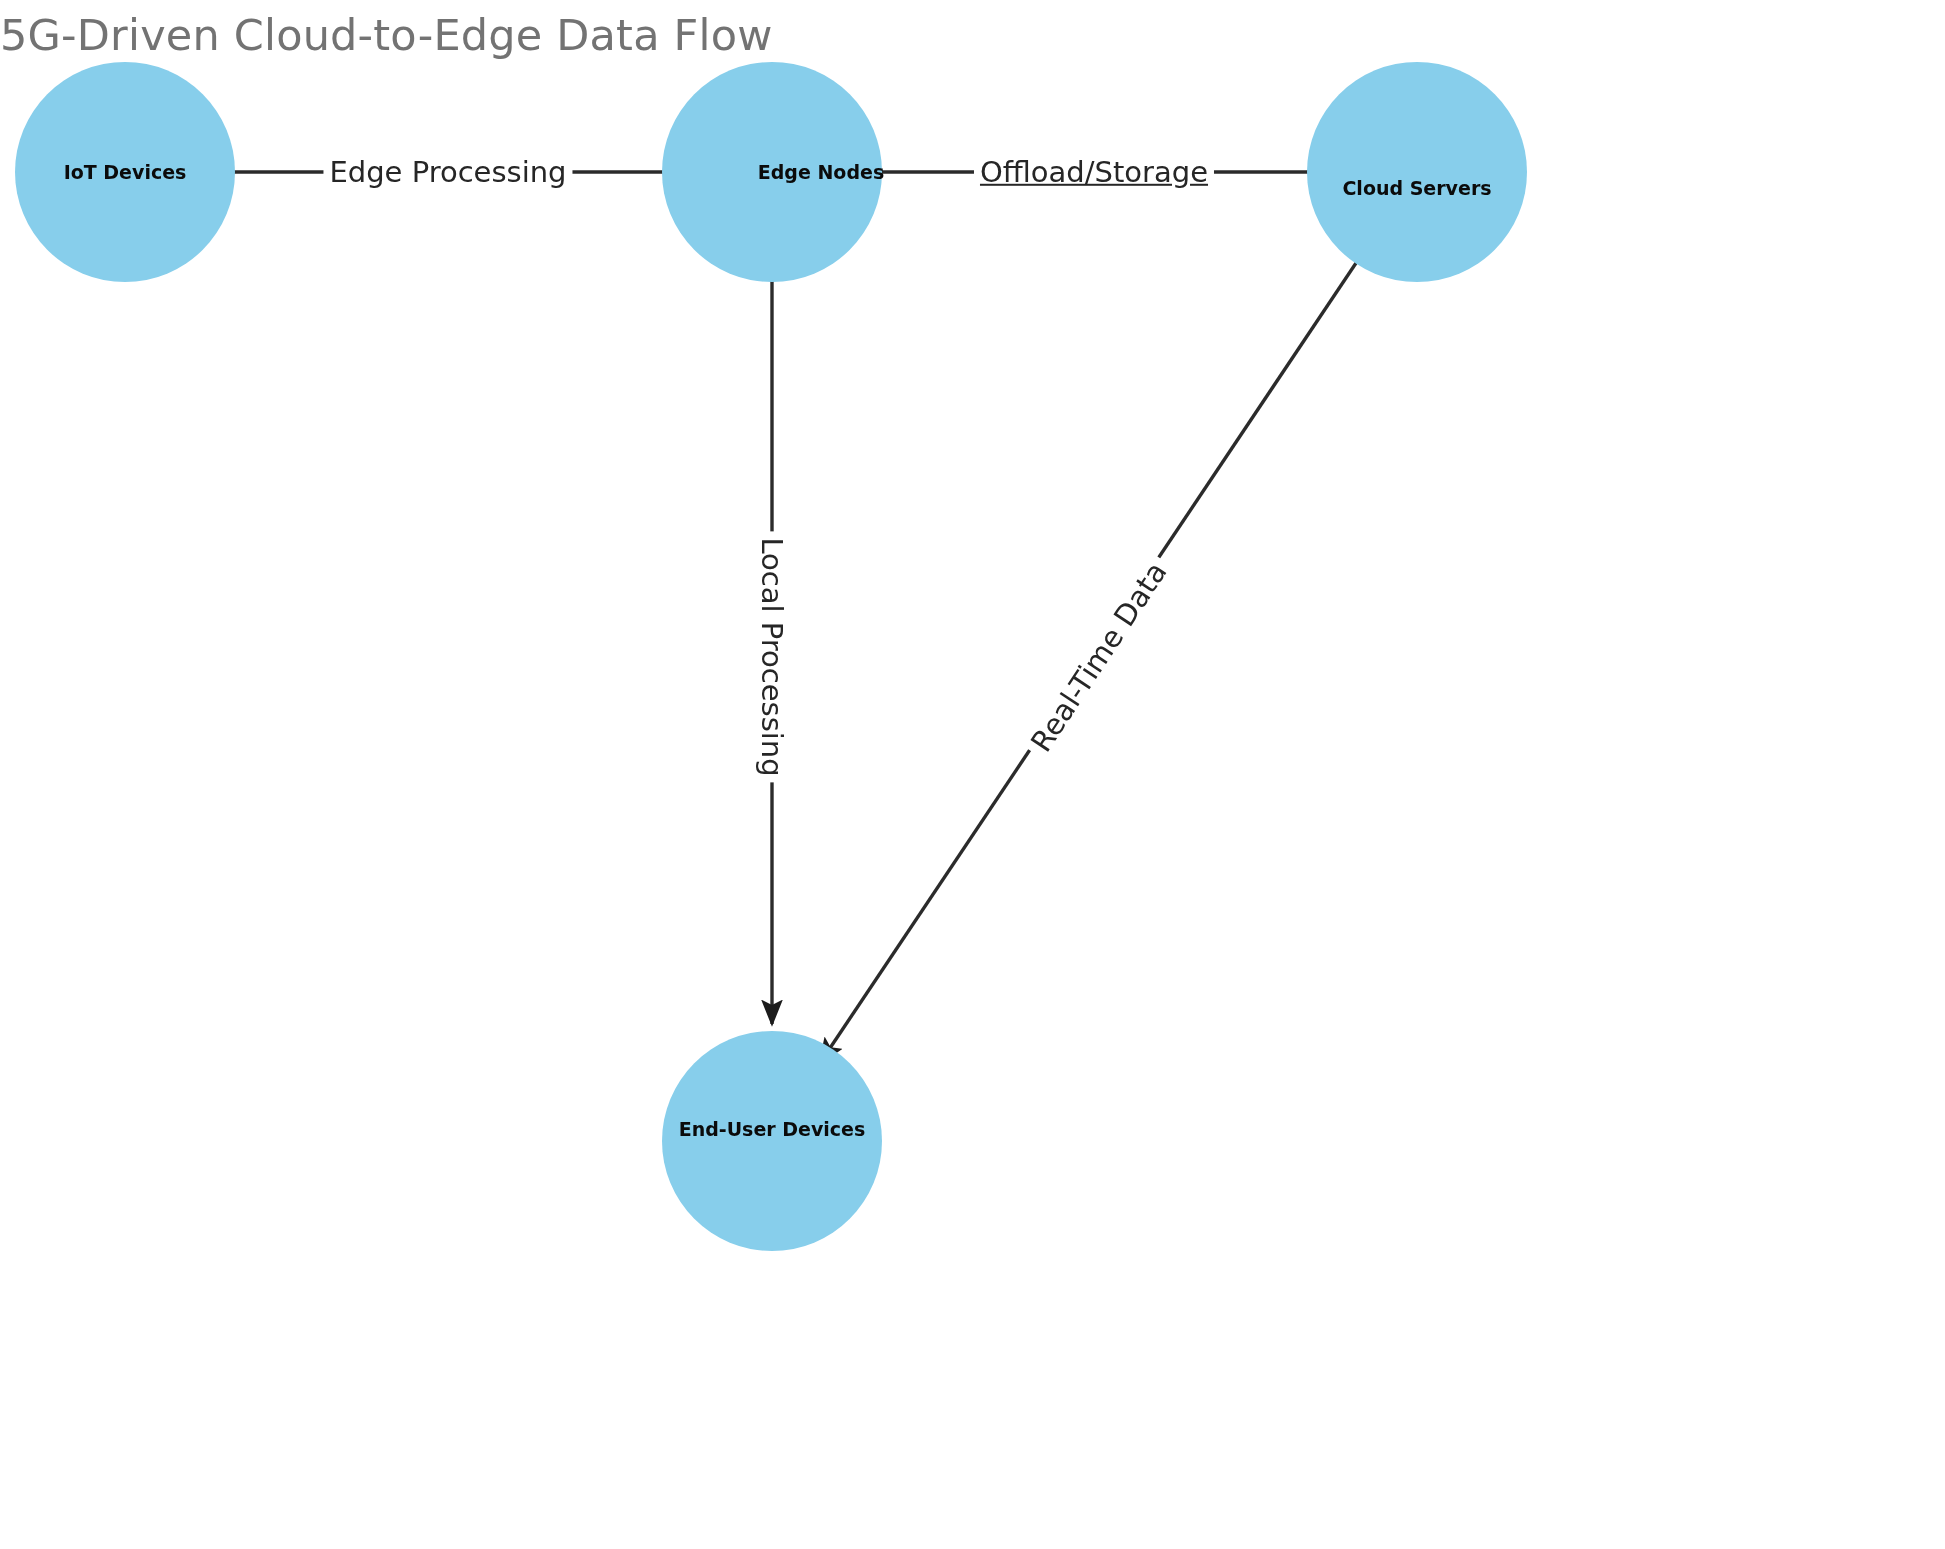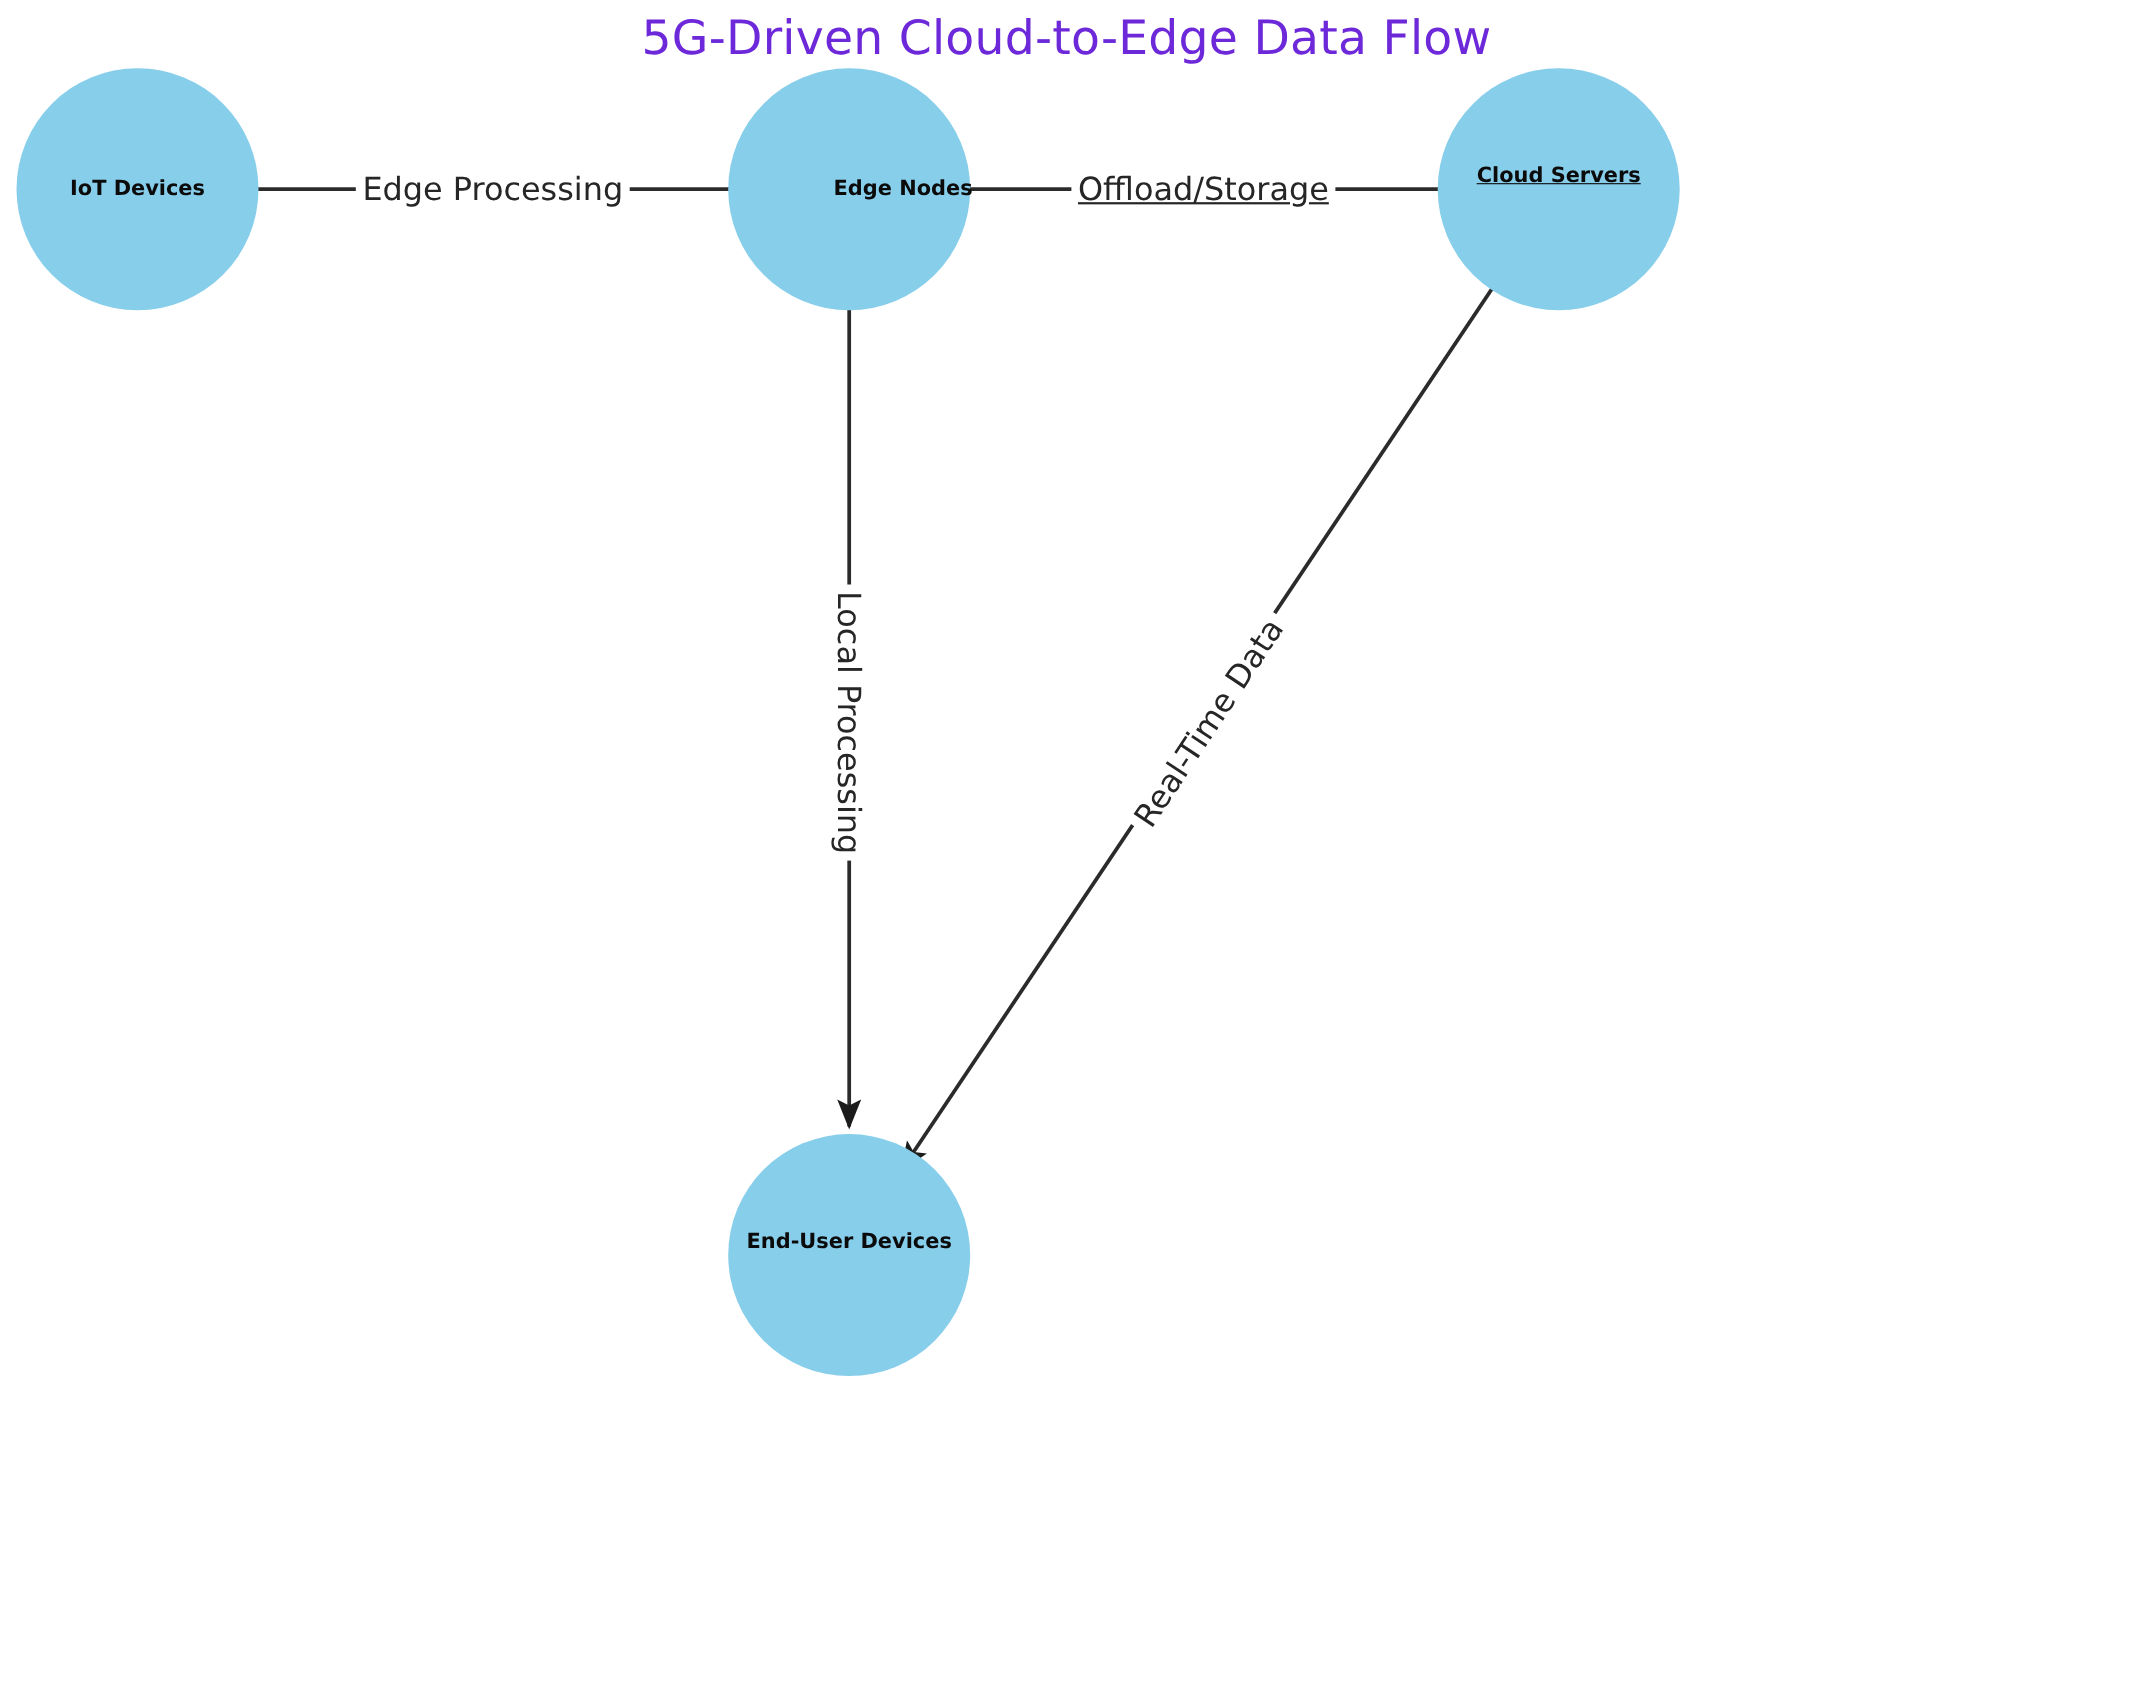--- a/index.html
+++ b/index.html
@@ -32,11 +32,11 @@
     left: 0;
     top: 10px;
     width: 1939px;
-    text-align: center;
+    text-align: left;
     font-family: "DejaVu Sans", sans-serif;
     font-size: 43px;
     font-weight: 400;
-    color: #6d28d9;
+    color: #737373;
     letter-spacing: 0.2px;
     white-space: nowrap;
   }

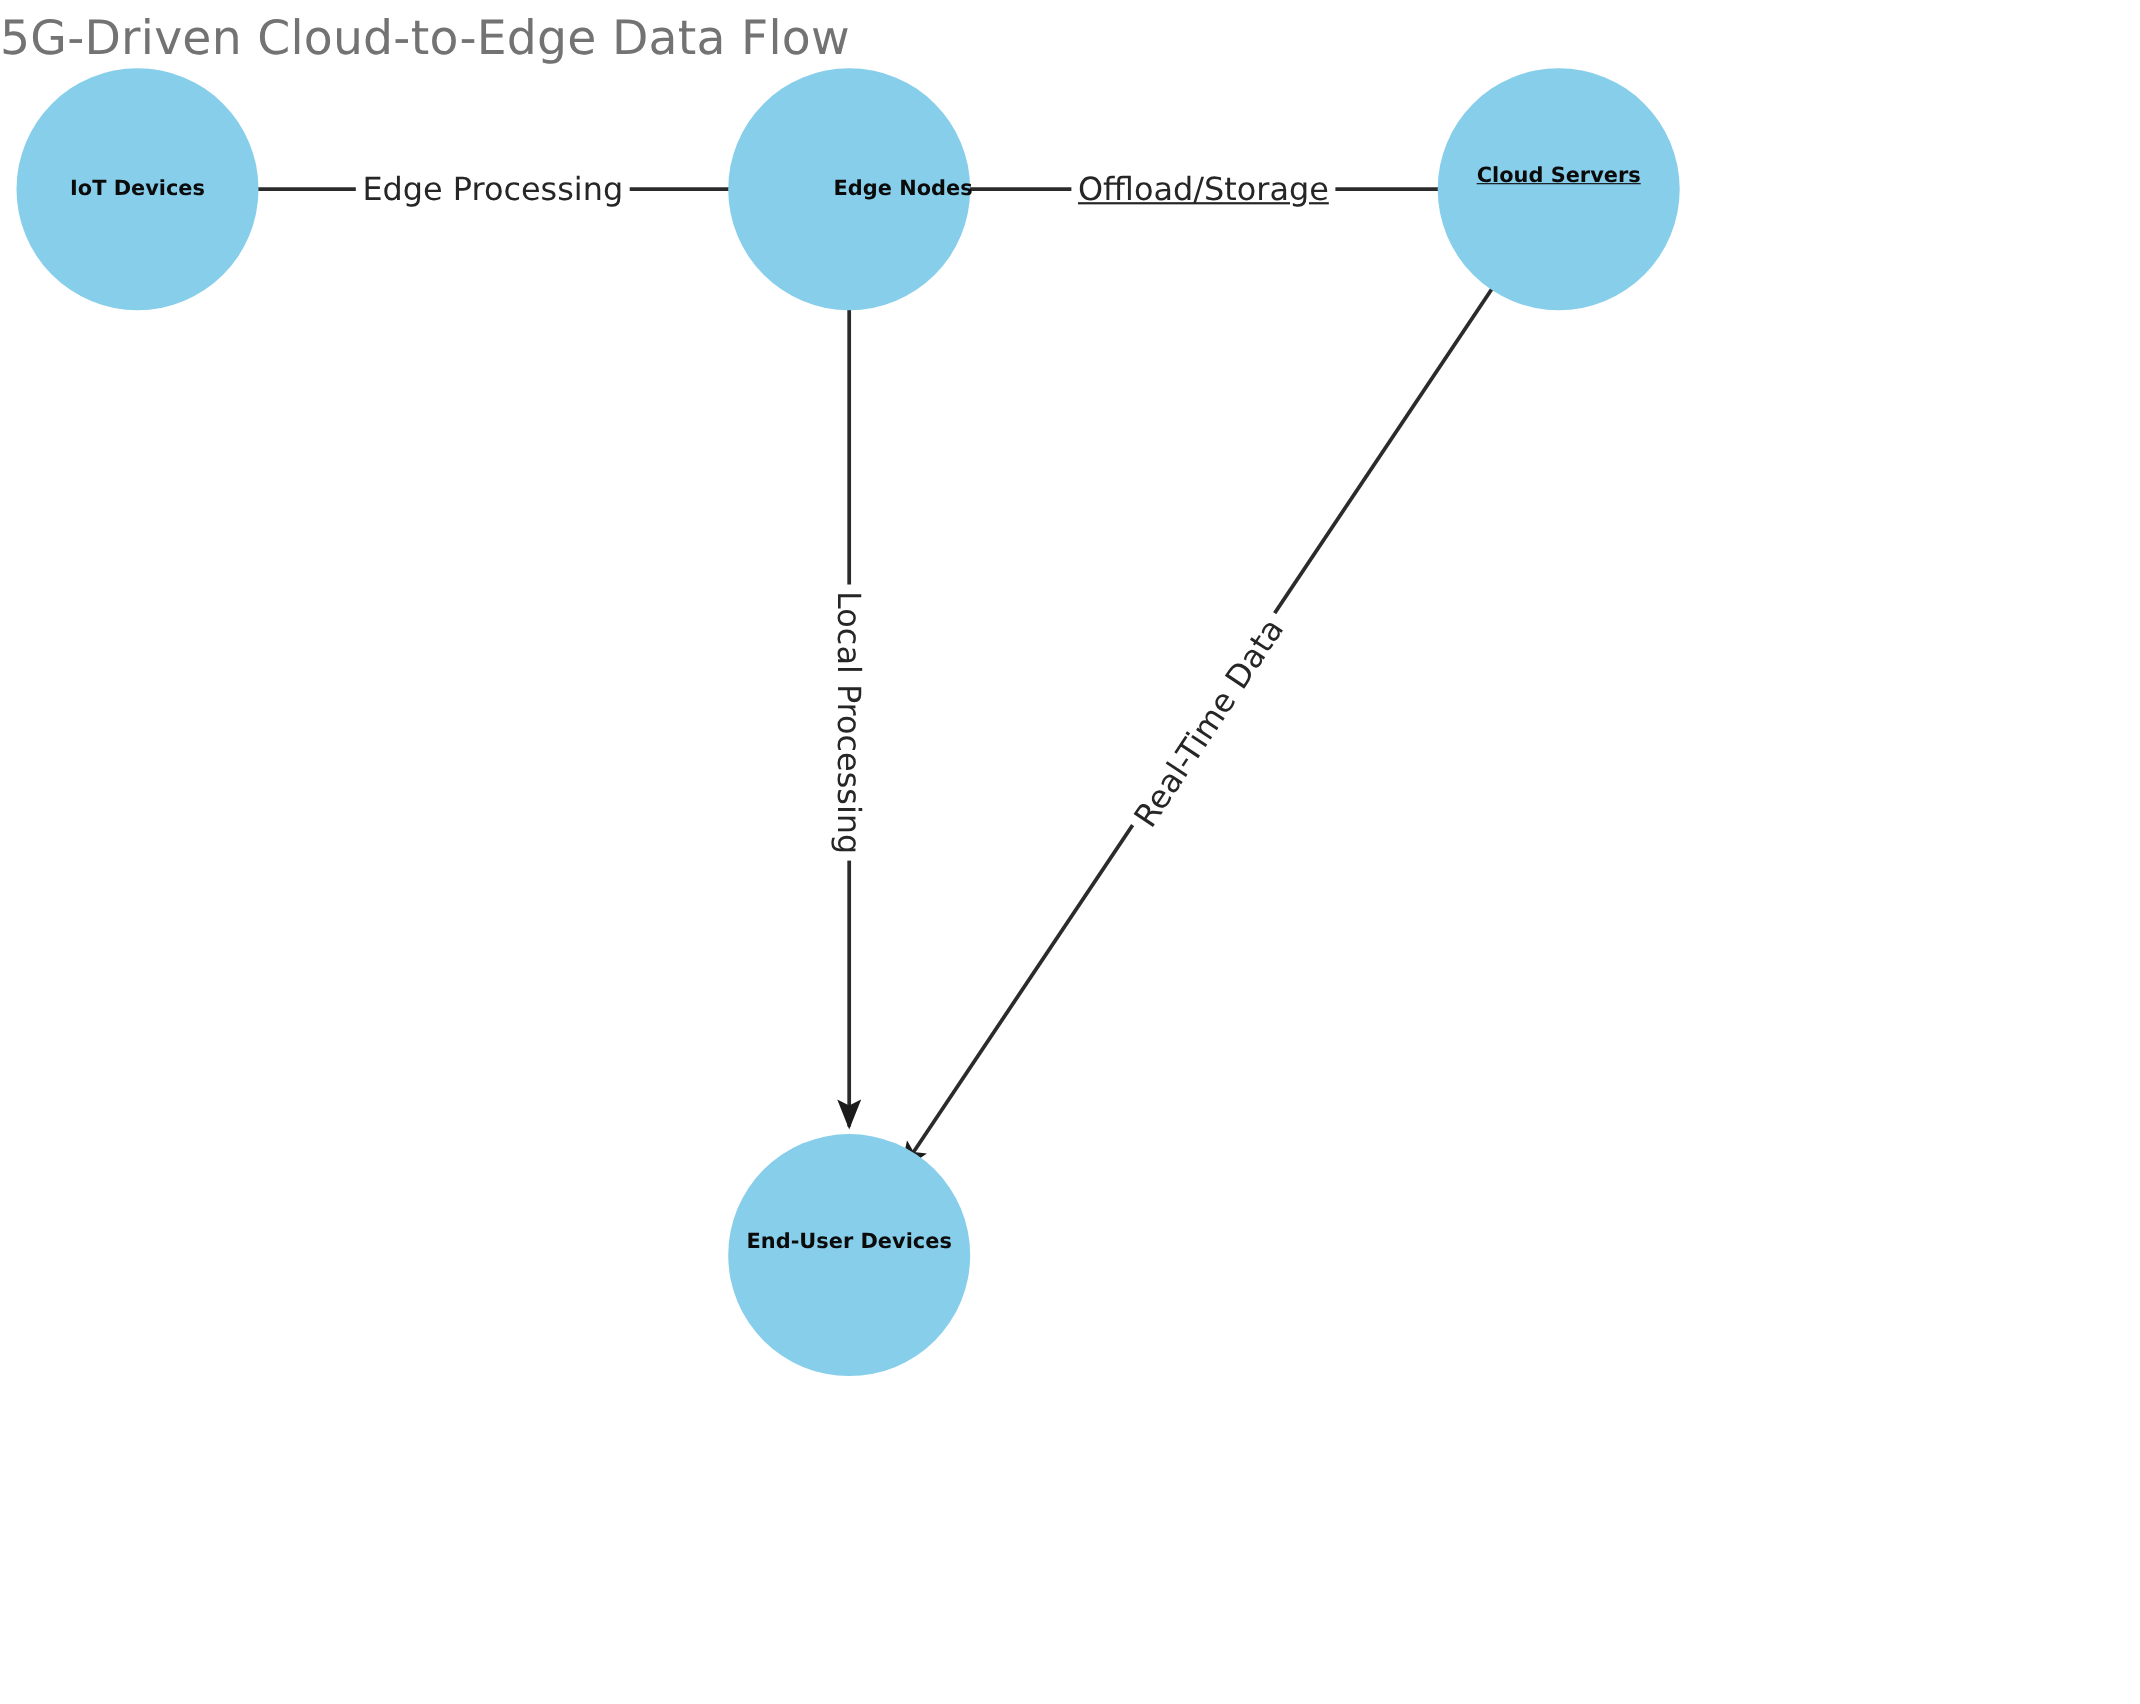--- a/index.html
+++ b/index.html
@@ -108,7 +108,7 @@
 
   <div class="node-label" style="left:792px;  top:172px;margin-left:29px;">Edge Nodes</div>
 
-  <div class="node-label" style="left:1417px; top:160px;text-decoration:underline;">Cloud Servers</div>
+  <div class="node-label" style="left:1417px; top:188px;">Cloud Servers</div>
 
   <div class="node-label" style="left:772px;  top:1129px;text-align:center;">End-User Devices</div>
 

